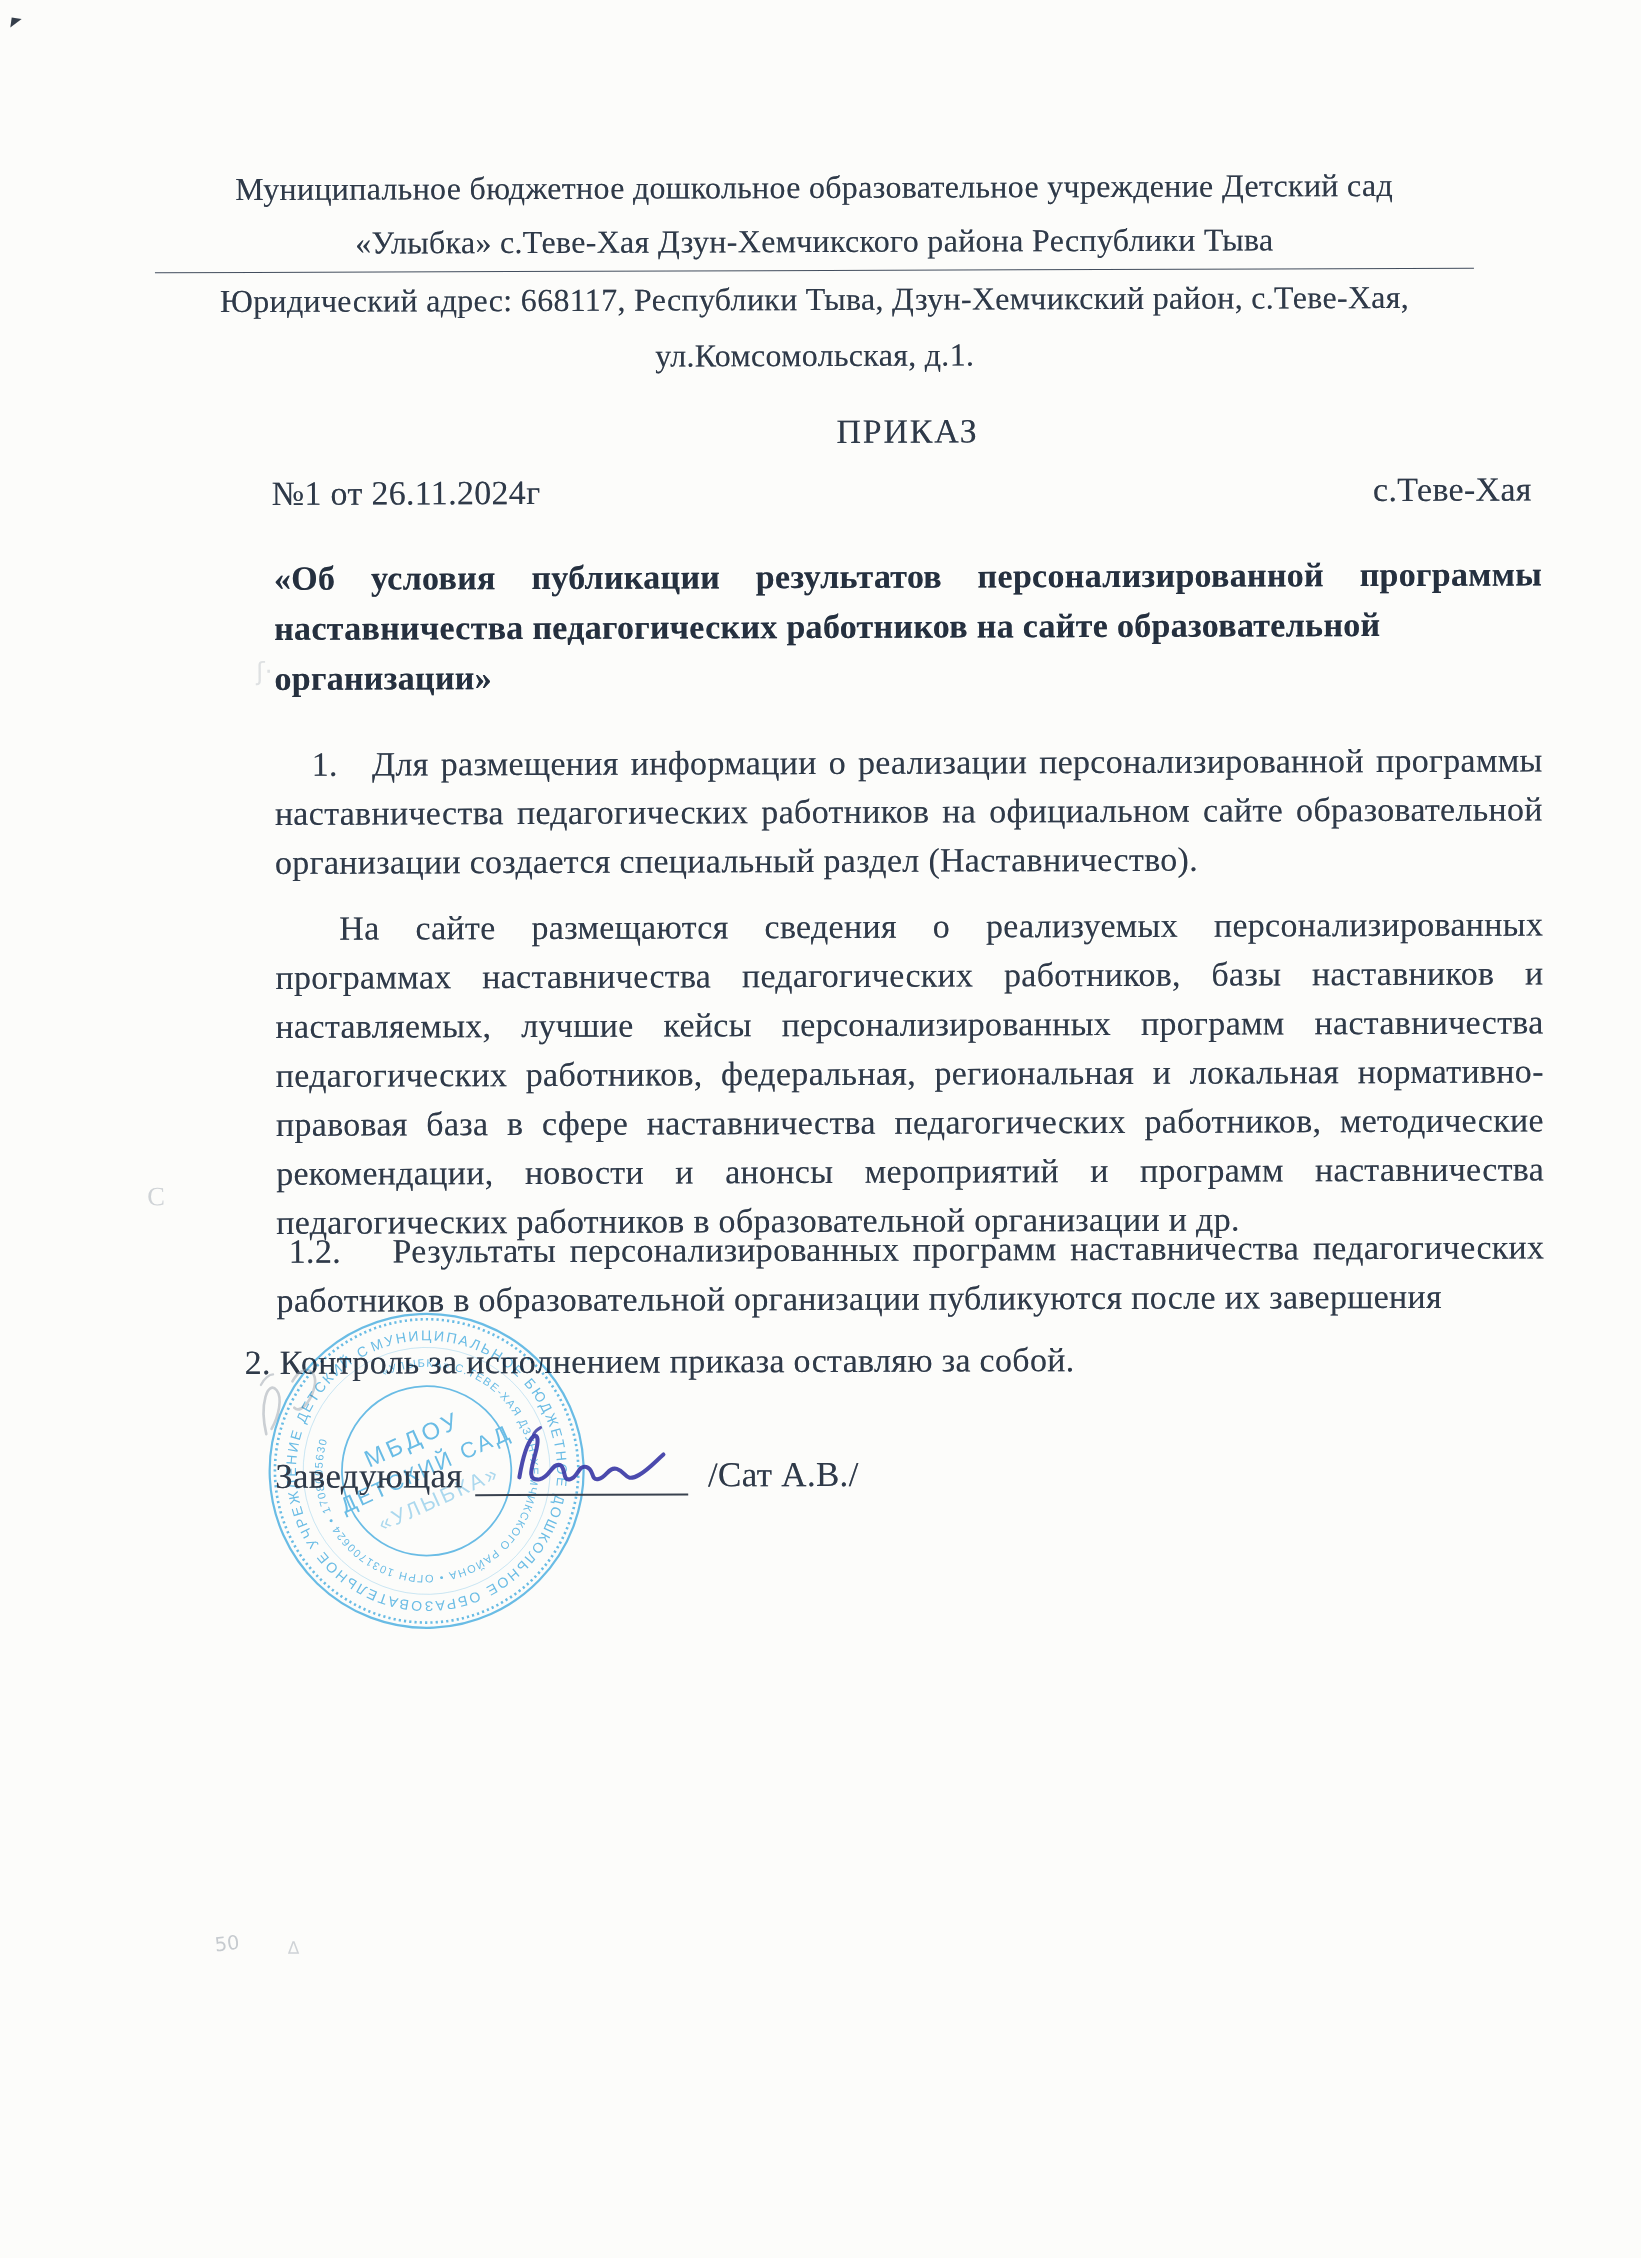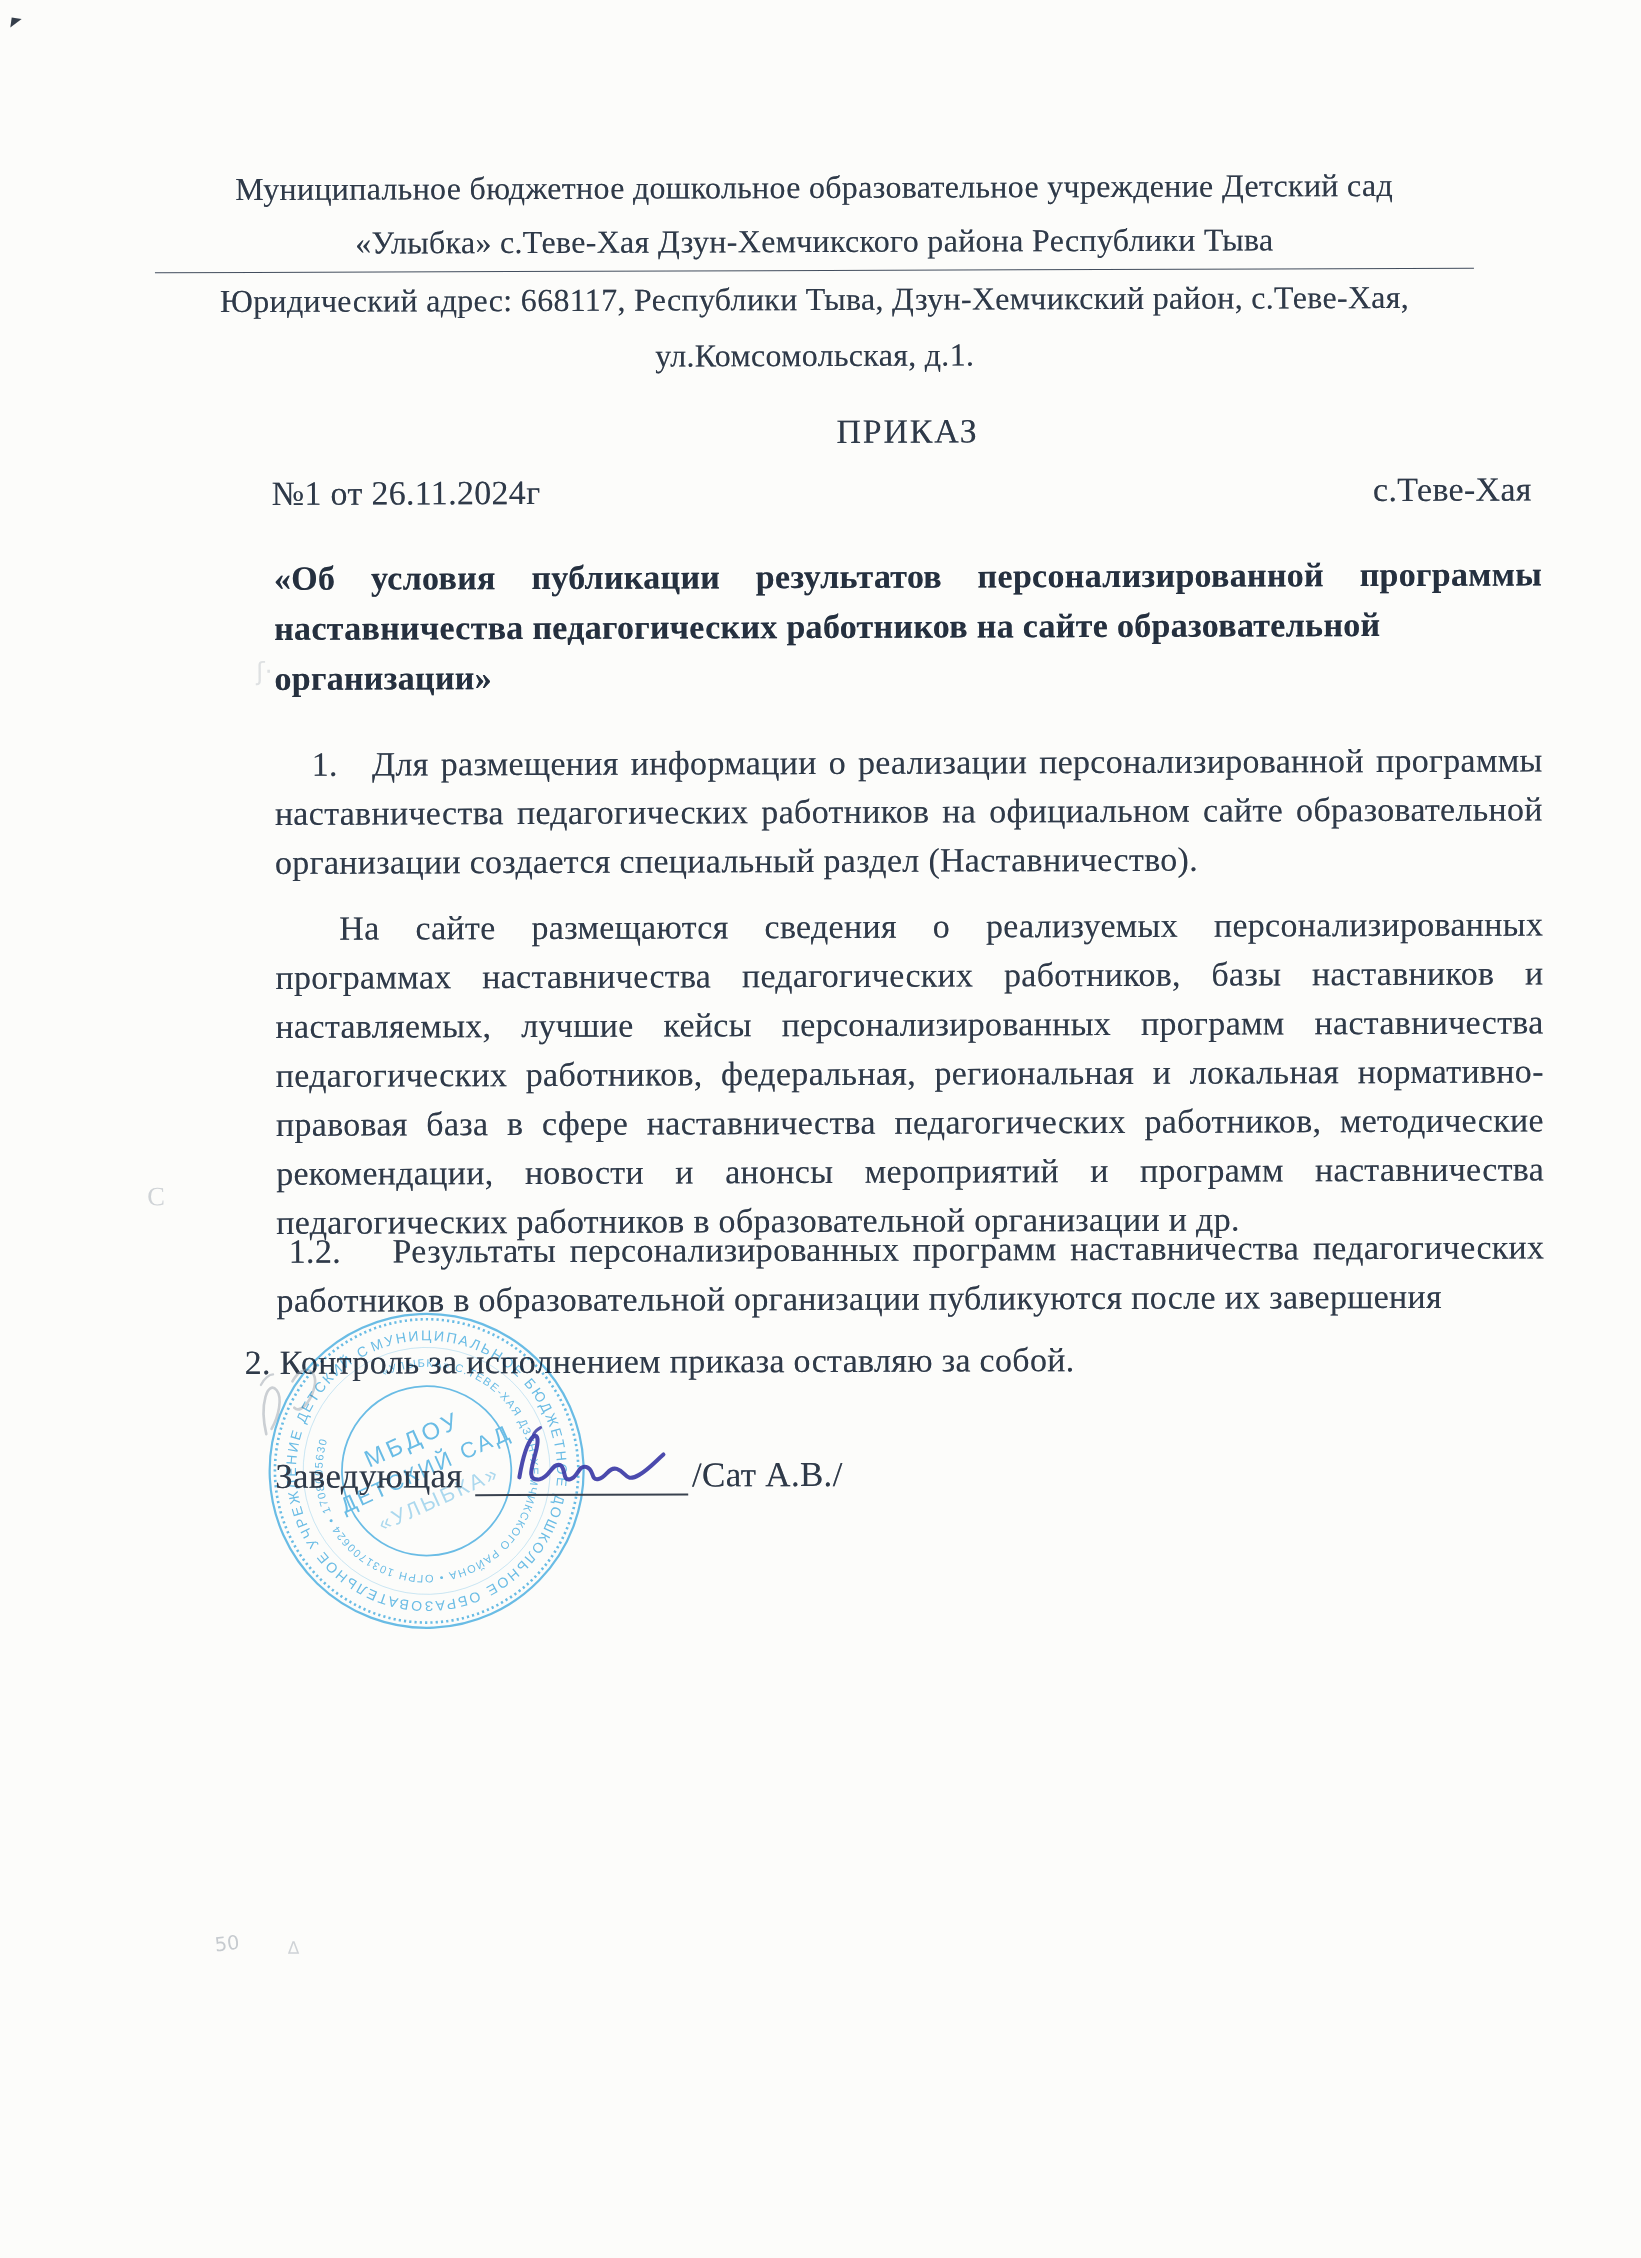--- a/index.html
+++ b/index.html
@@ -39,7 +39,7 @@
   .sig-line{position:relative;width:213px;height:41px;margin-left:12.4px;
             border-bottom:2.6px solid #39424f;}
   .sig-svg{position:absolute;left:30px;bottom:-8.8px;width:203px;height:88px;overflow:visible;}
-  .sig-name{margin-left:4px;}
+  .sig-name{margin-left:20px;}
 
   .stamp-wrap{position:absolute;left:261px;top:1309px;width:321px;height:321px;
               transform:rotate(-24deg);mix-blend-mode:multiply;opacity:.85;z-index:3;}

